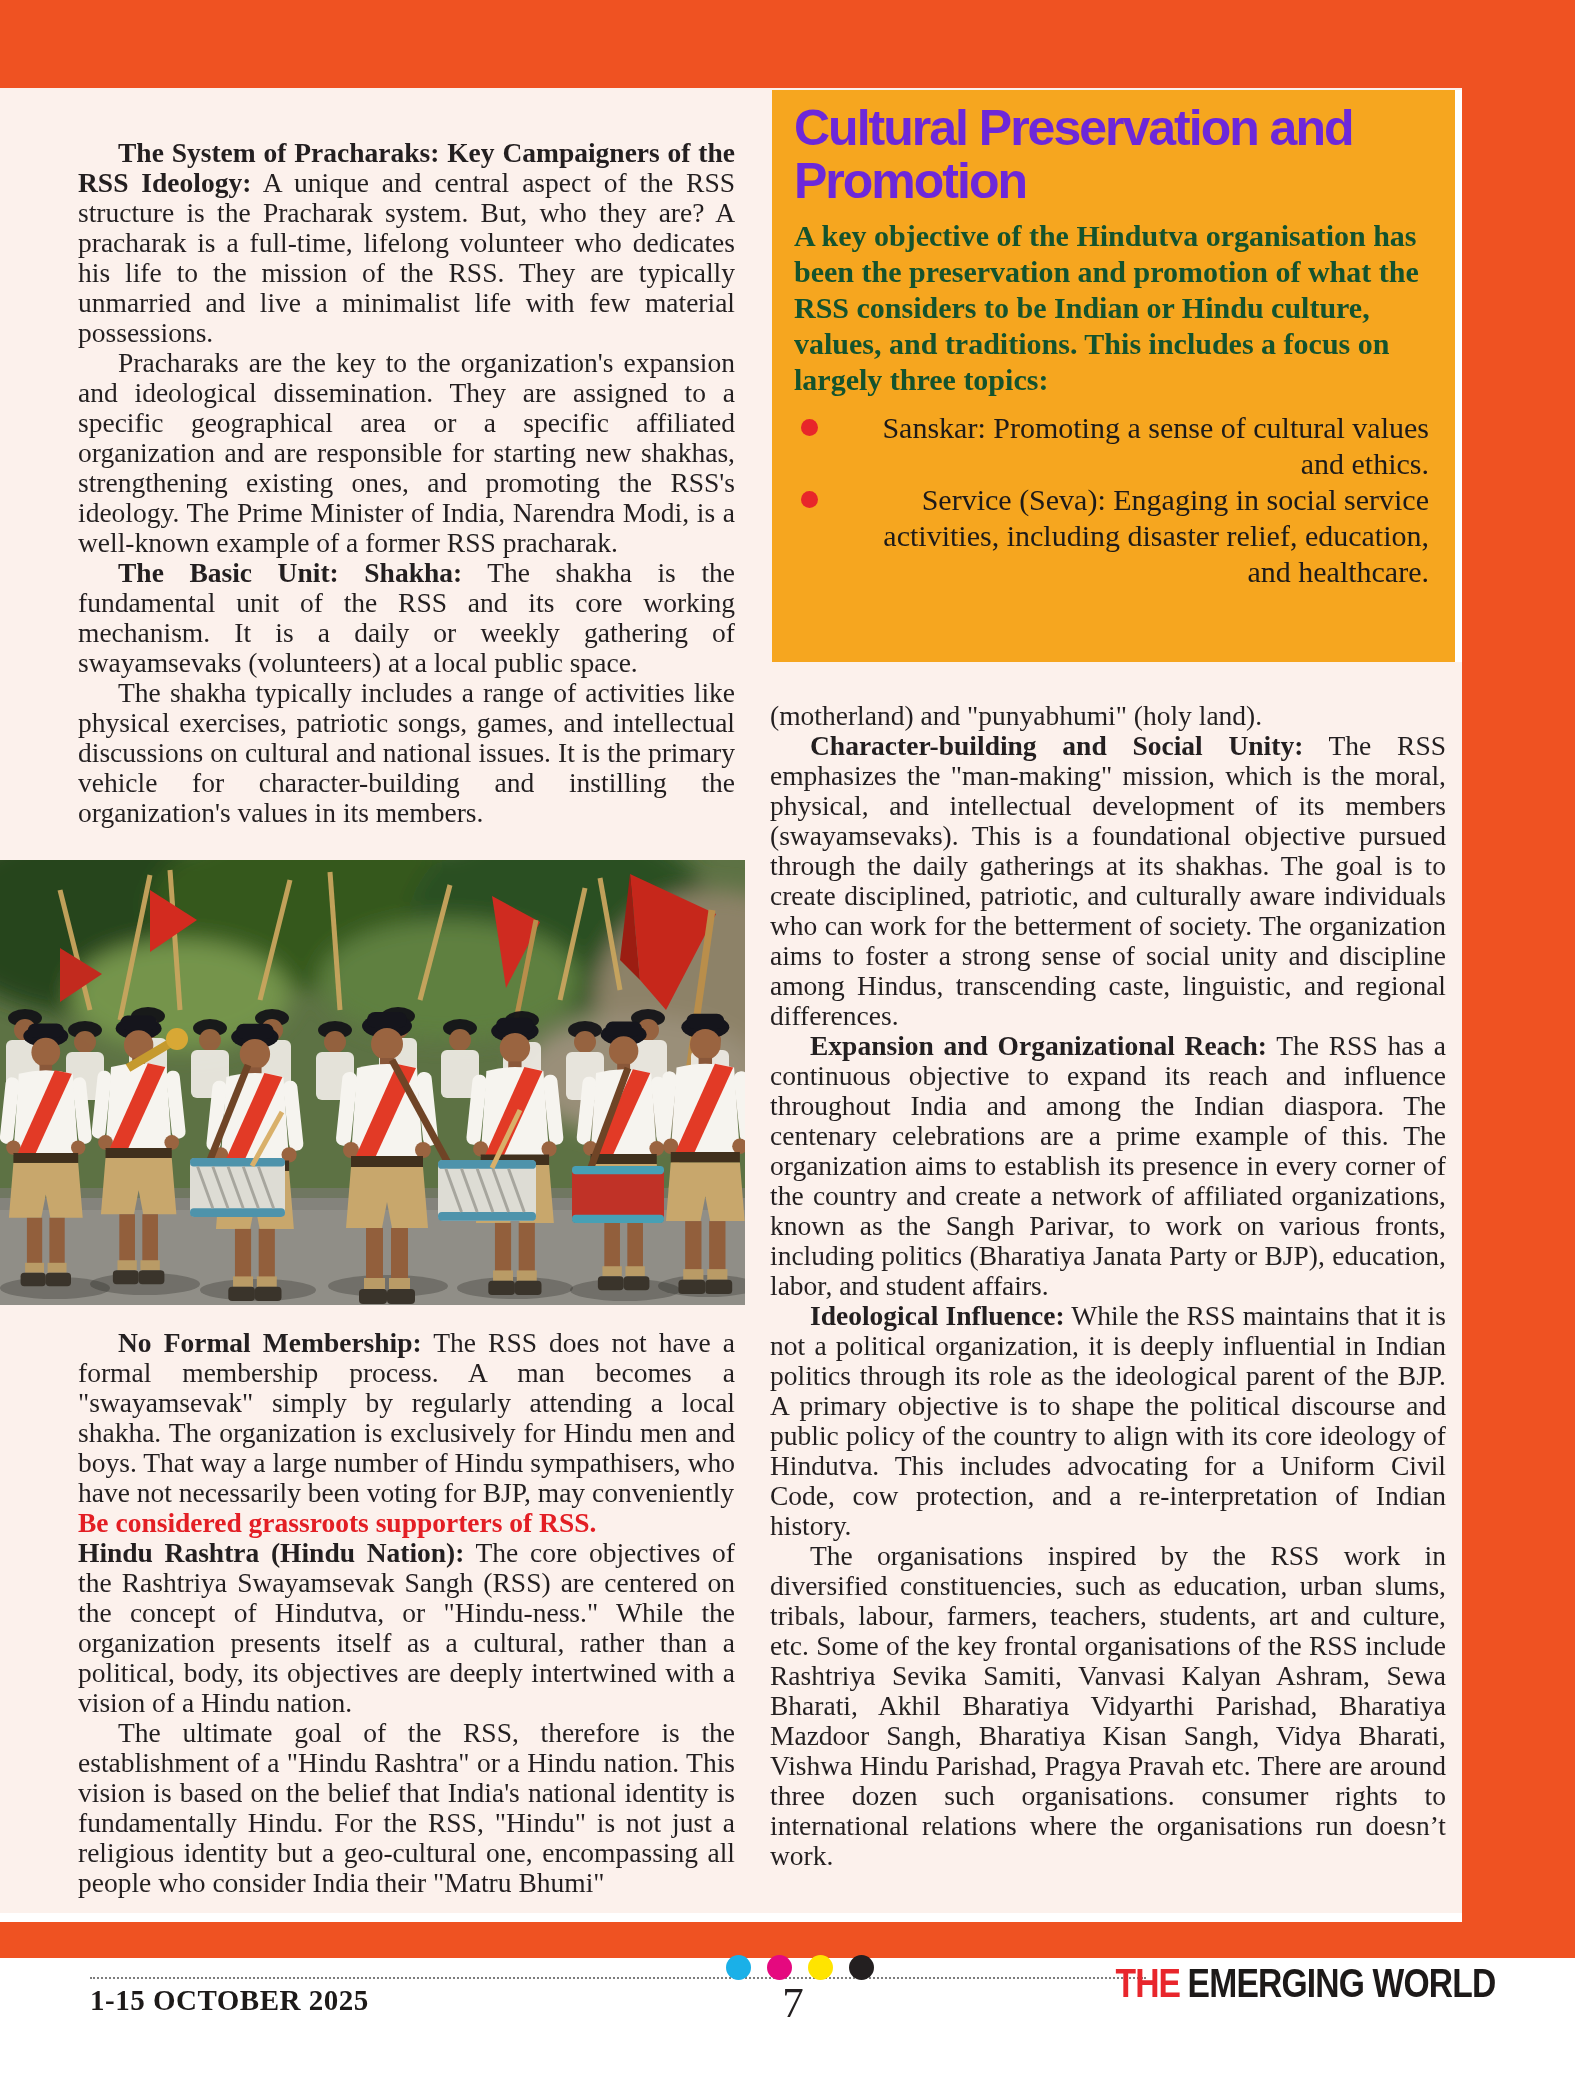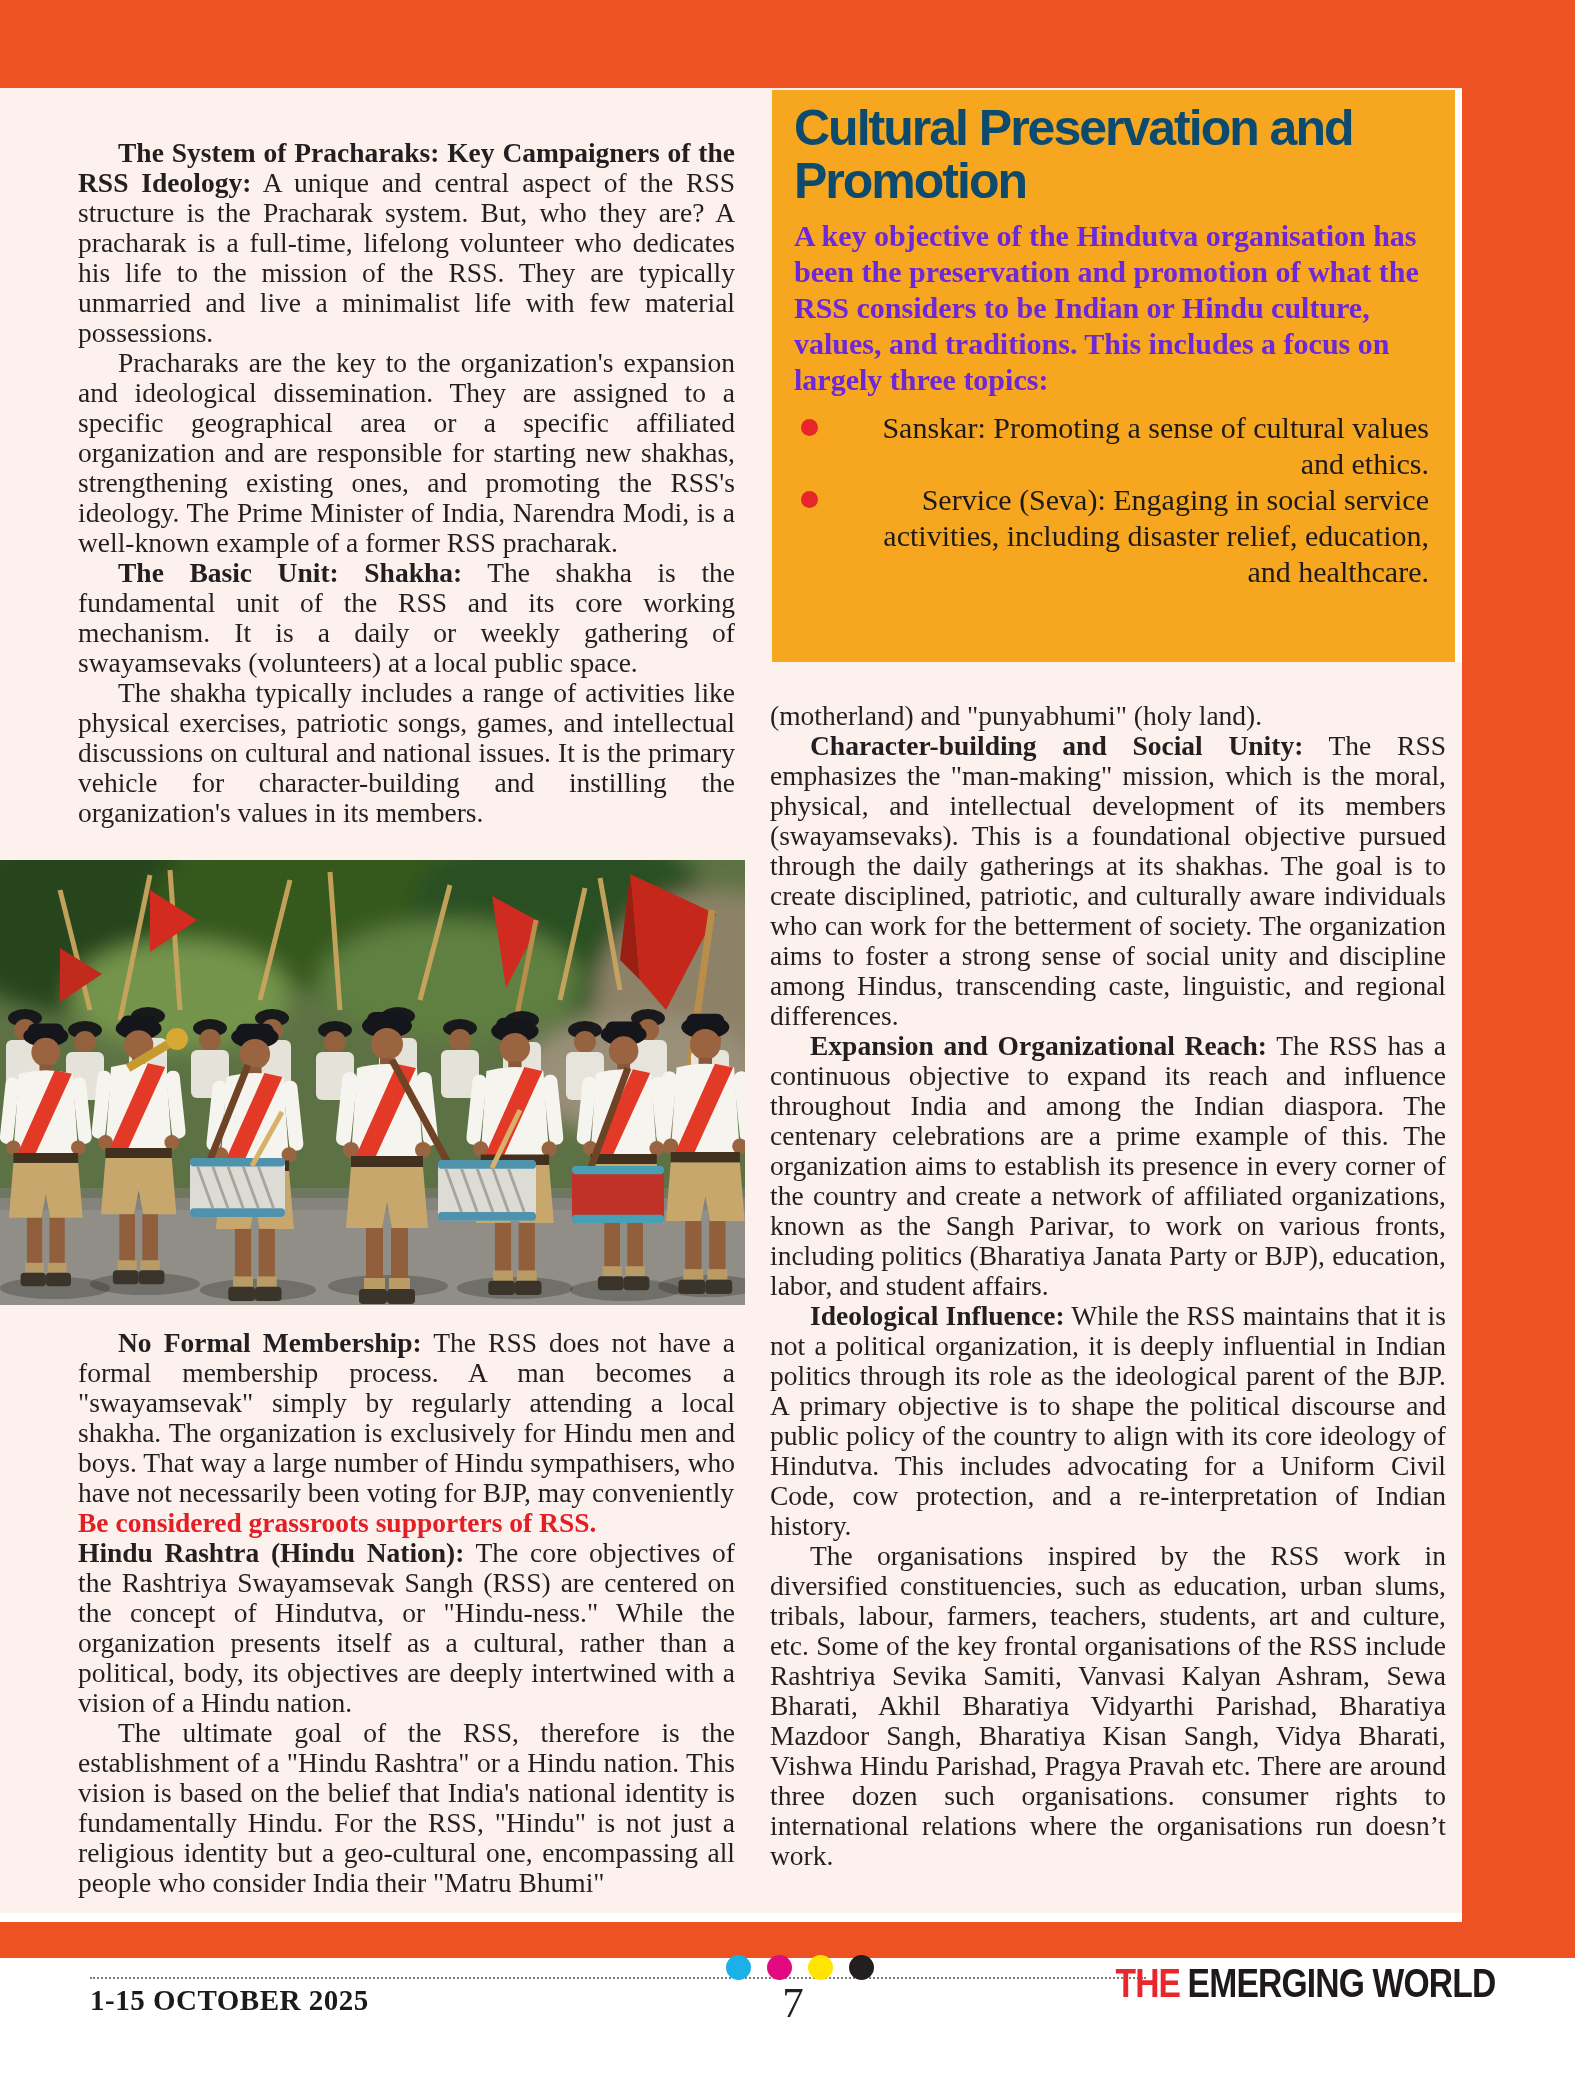--- a/index.html
+++ b/index.html
@@ -30,7 +30,7 @@
             box-sizing:border-box;padding:10px 26px 0 22px;}
   .white-sliver{position:absolute;left:1455px;top:2px;width:7px;height:572px;background:#ffffff;}
   .gold-title{font-family:"Liberation Sans",sans-serif;font-weight:800;font-size:50px;line-height:53px;
-              letter-spacing:-2px;color:#0c4a6e;margin:2px 0 10px 0;width:610px;}
+              letter-spacing:-2px;color:#6d28d9;margin:2px 0 10px 0;width:610px;}
   .gold-intro{font-weight:bold;font-size:30px;line-height:36px;color:#6d28d9;text-align:left;}
   .gold-bullets{list-style:none;margin:12px 0 0 0;padding:0;text-align:right;}
   .gold-bullets li{position:relative;padding-left:50px;font-size:30px;line-height:36px;color:#1d1a19;}

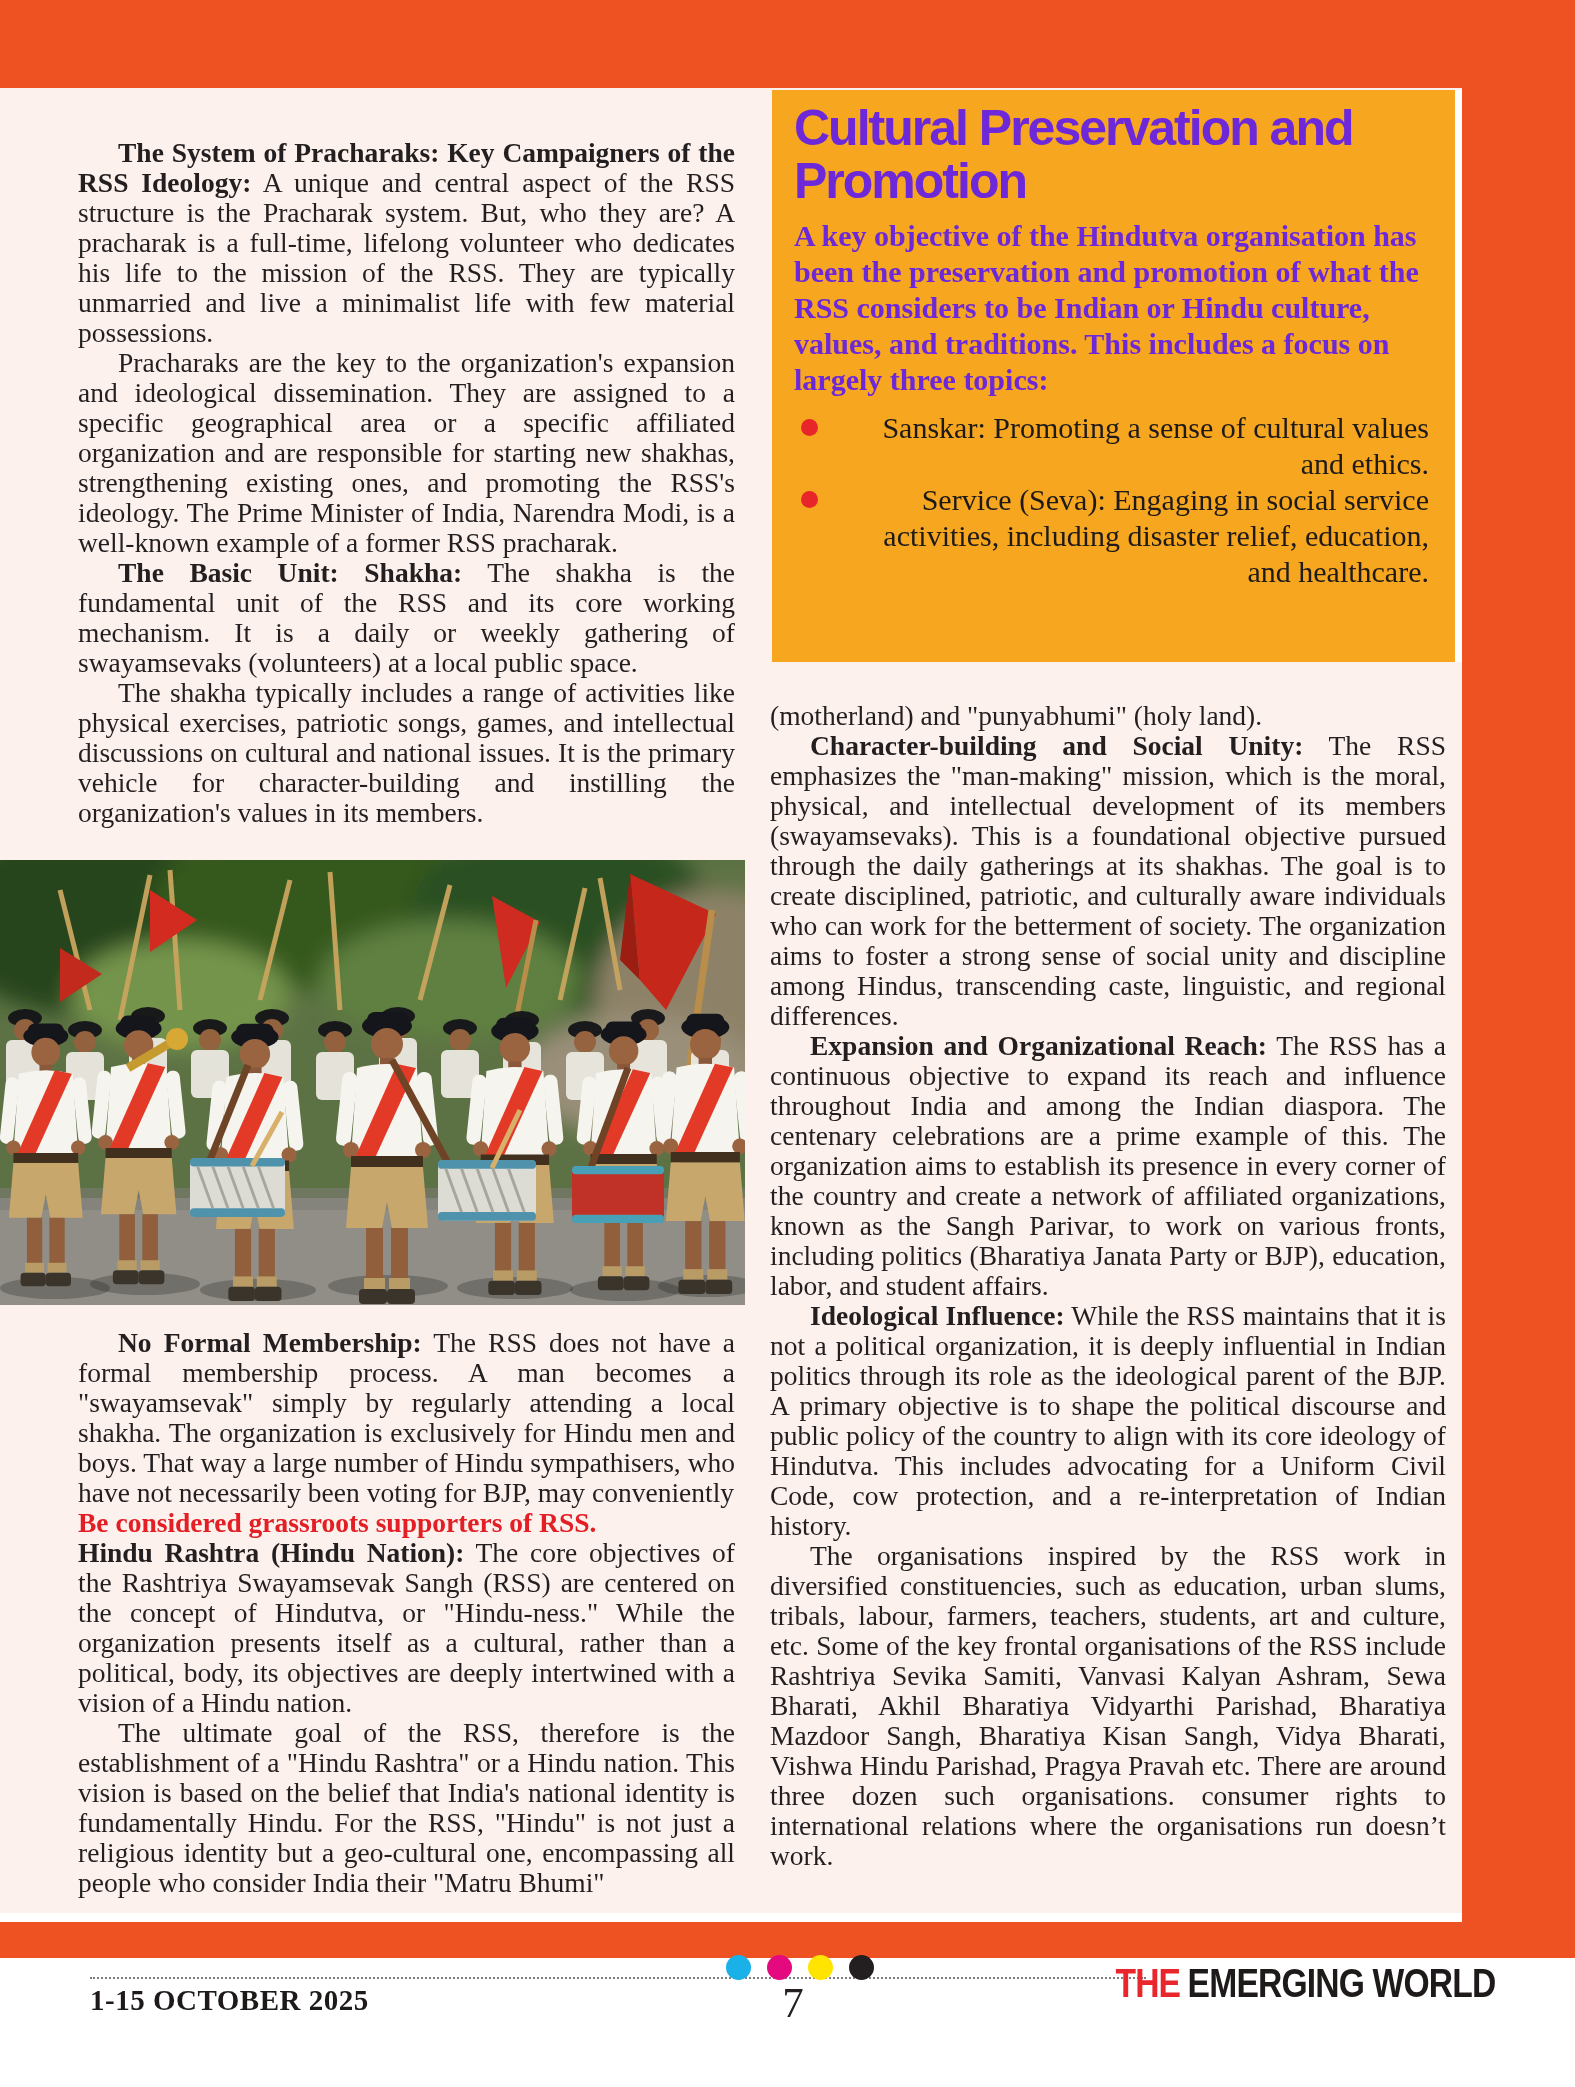--- a/index.html
+++ b/index.html
@@ -31,7 +31,7 @@
   .white-sliver{position:absolute;left:1455px;top:2px;width:7px;height:572px;background:#ffffff;}
   .gold-title{font-family:"Liberation Sans",sans-serif;font-weight:800;font-size:50px;line-height:53px;
               letter-spacing:-2px;color:#6d28d9;margin:2px 0 10px 0;width:610px;}
-  .gold-intro{font-weight:bold;font-size:30px;line-height:36px;color:#6d28d9;text-align:left;}
+  .gold-intro{font-weight:bold;font-size:30px;line-height:36px;color:#14532d;text-align:left;}
   .gold-bullets{list-style:none;margin:12px 0 0 0;padding:0;text-align:right;}
   .gold-bullets li{position:relative;padding-left:50px;font-size:30px;line-height:36px;color:#1d1a19;}
   .gold-bullets li .dot{position:absolute;left:7px;top:9px;width:17px;height:17px;border-radius:50%;

